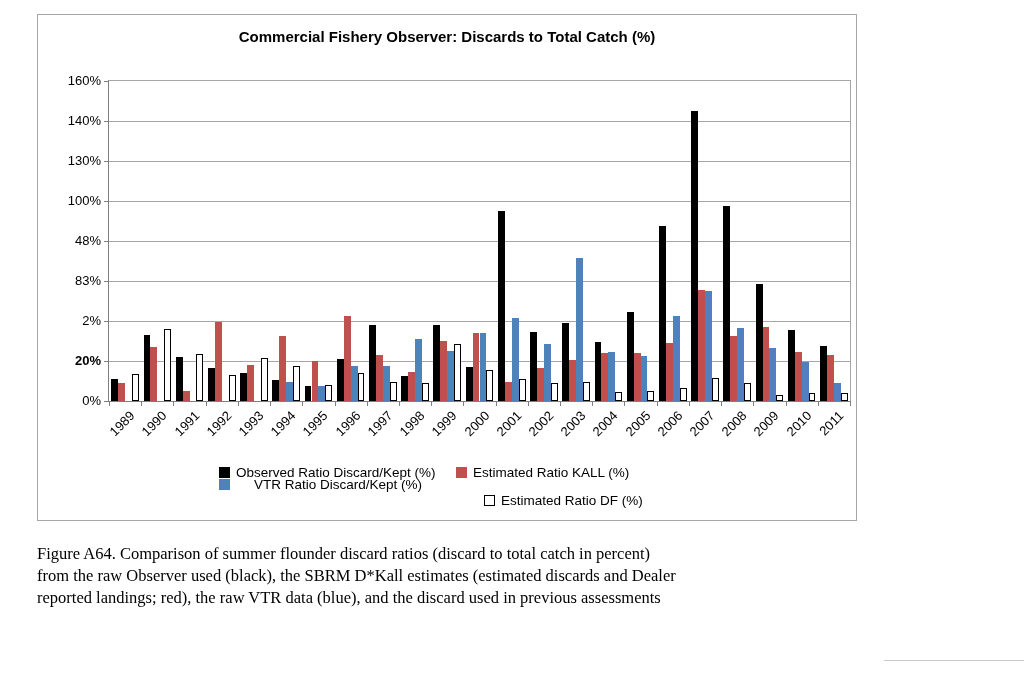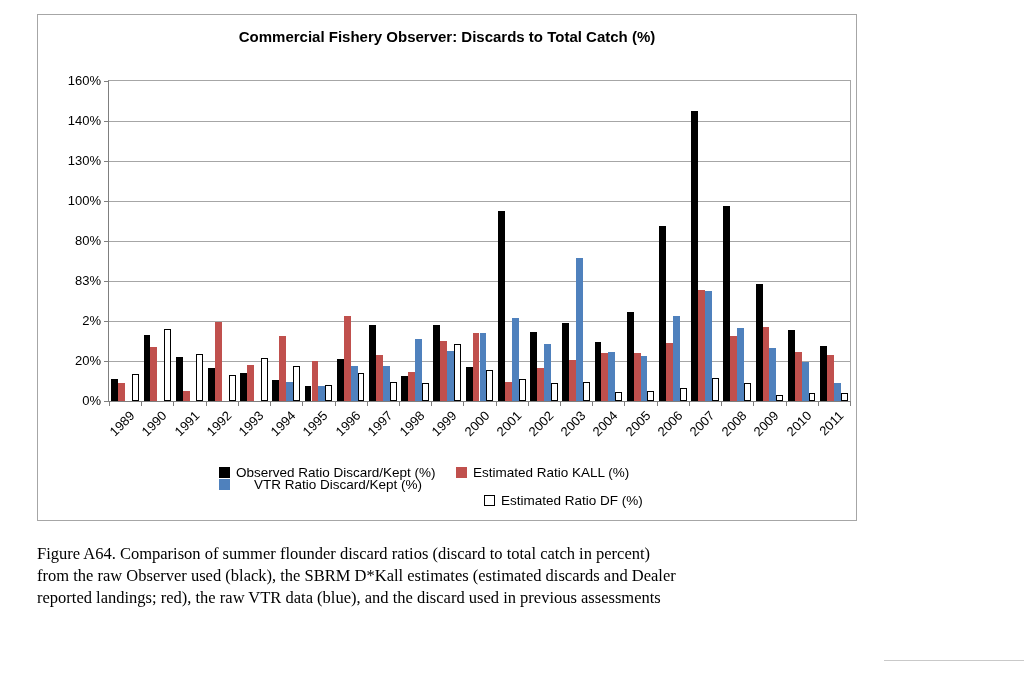--- a/index.html
+++ b/index.html
@@ -52,7 +52,7 @@
         <div class="ytick" style="top: 120px;"></div>
         <div class="ylab" style="top: 112px;">100%</div>
         <div class="ytick" style="top: 160px;"></div>
-        <div class="ylab" style="top: 152px;">80%</div>
+        <div class="ylab" style="top: 152px;">48%</div>
         <div class="ytick" style="top: 200px;"></div>
         <div class="ylab" style="top: 192px;">83%</div>
         <div class="ytick" style="top: 240px;"></div>

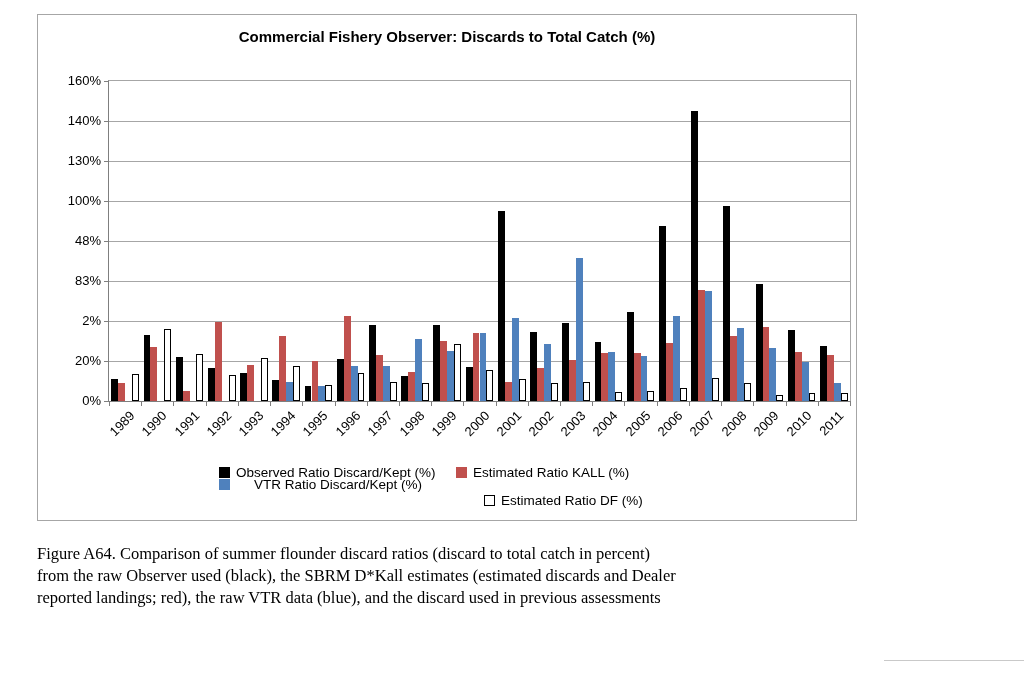--- a/index.html
+++ b/index.html
@@ -58,7 +58,7 @@
         <div class="ytick" style="top: 240px;"></div>
         <div class="ylab" style="top: 232px;">2%</div>
         <div class="ytick" style="top: 280px;"></div>
-        <div class="ylab" style="top: 272px;">20%</div>
+        <div class="ylab" style="top: 272px; font-weight: bold;">20%</div>
         <div class="ytick" style="top: 320px;"></div>
         <div class="ylab" style="top: 312px;">0%</div>
         <div class="xtick" style="left: 0px;"></div>

